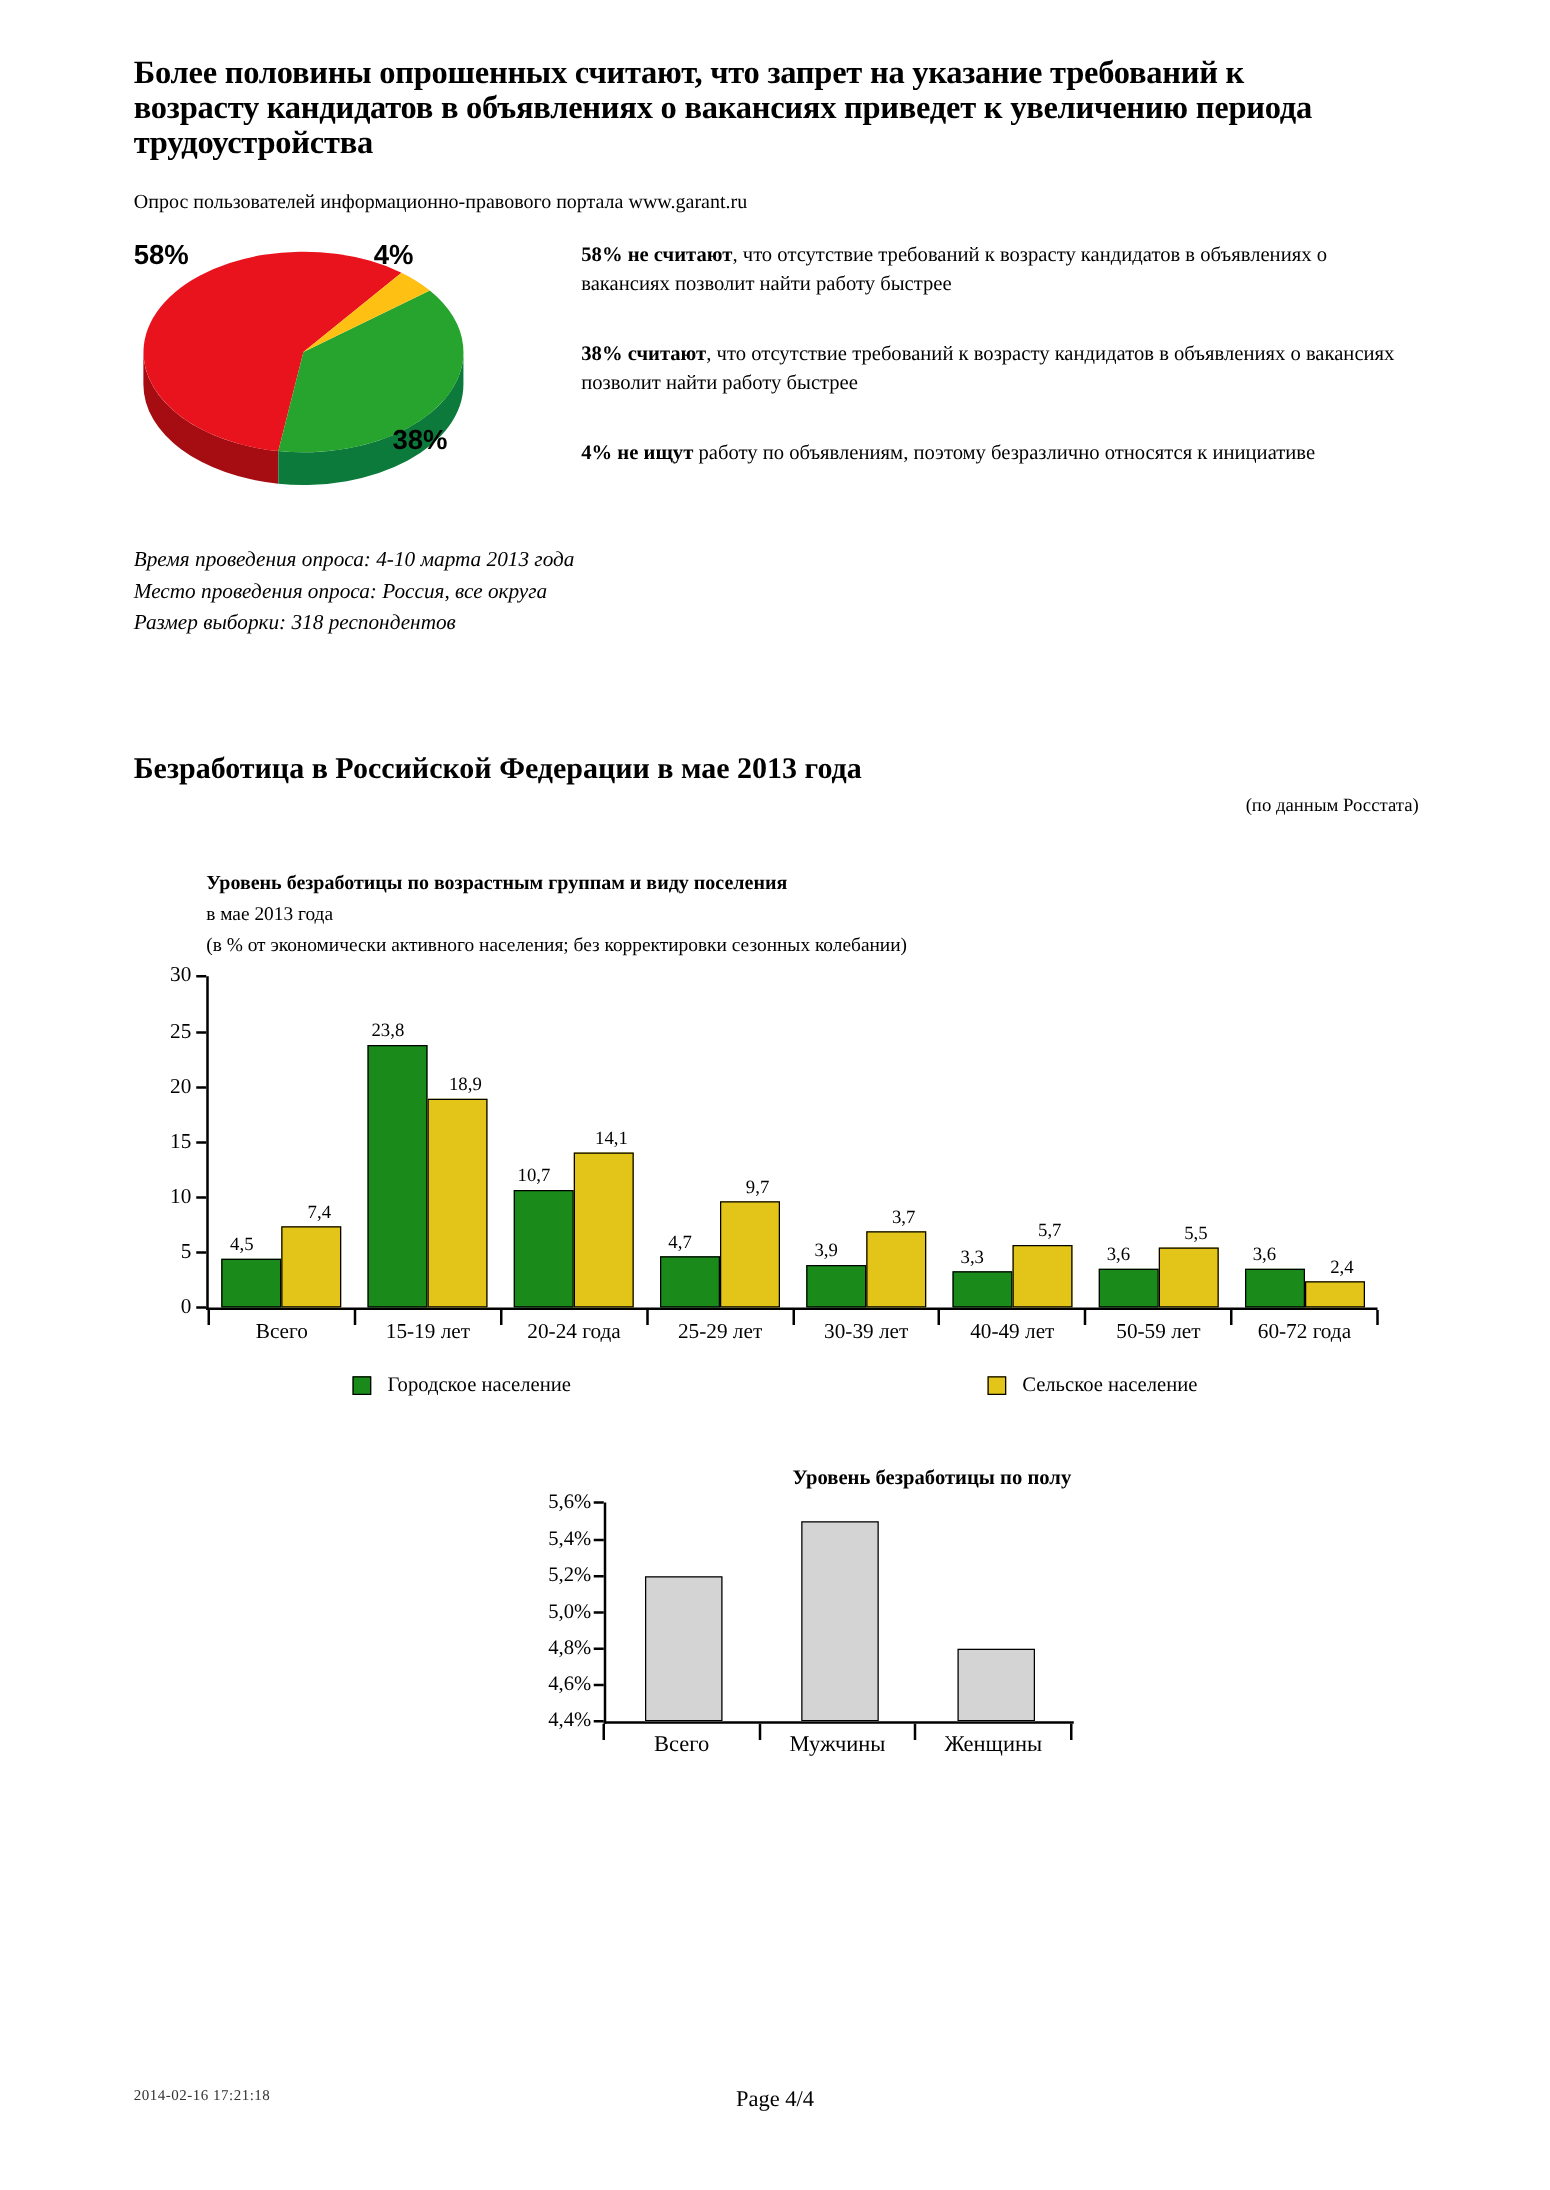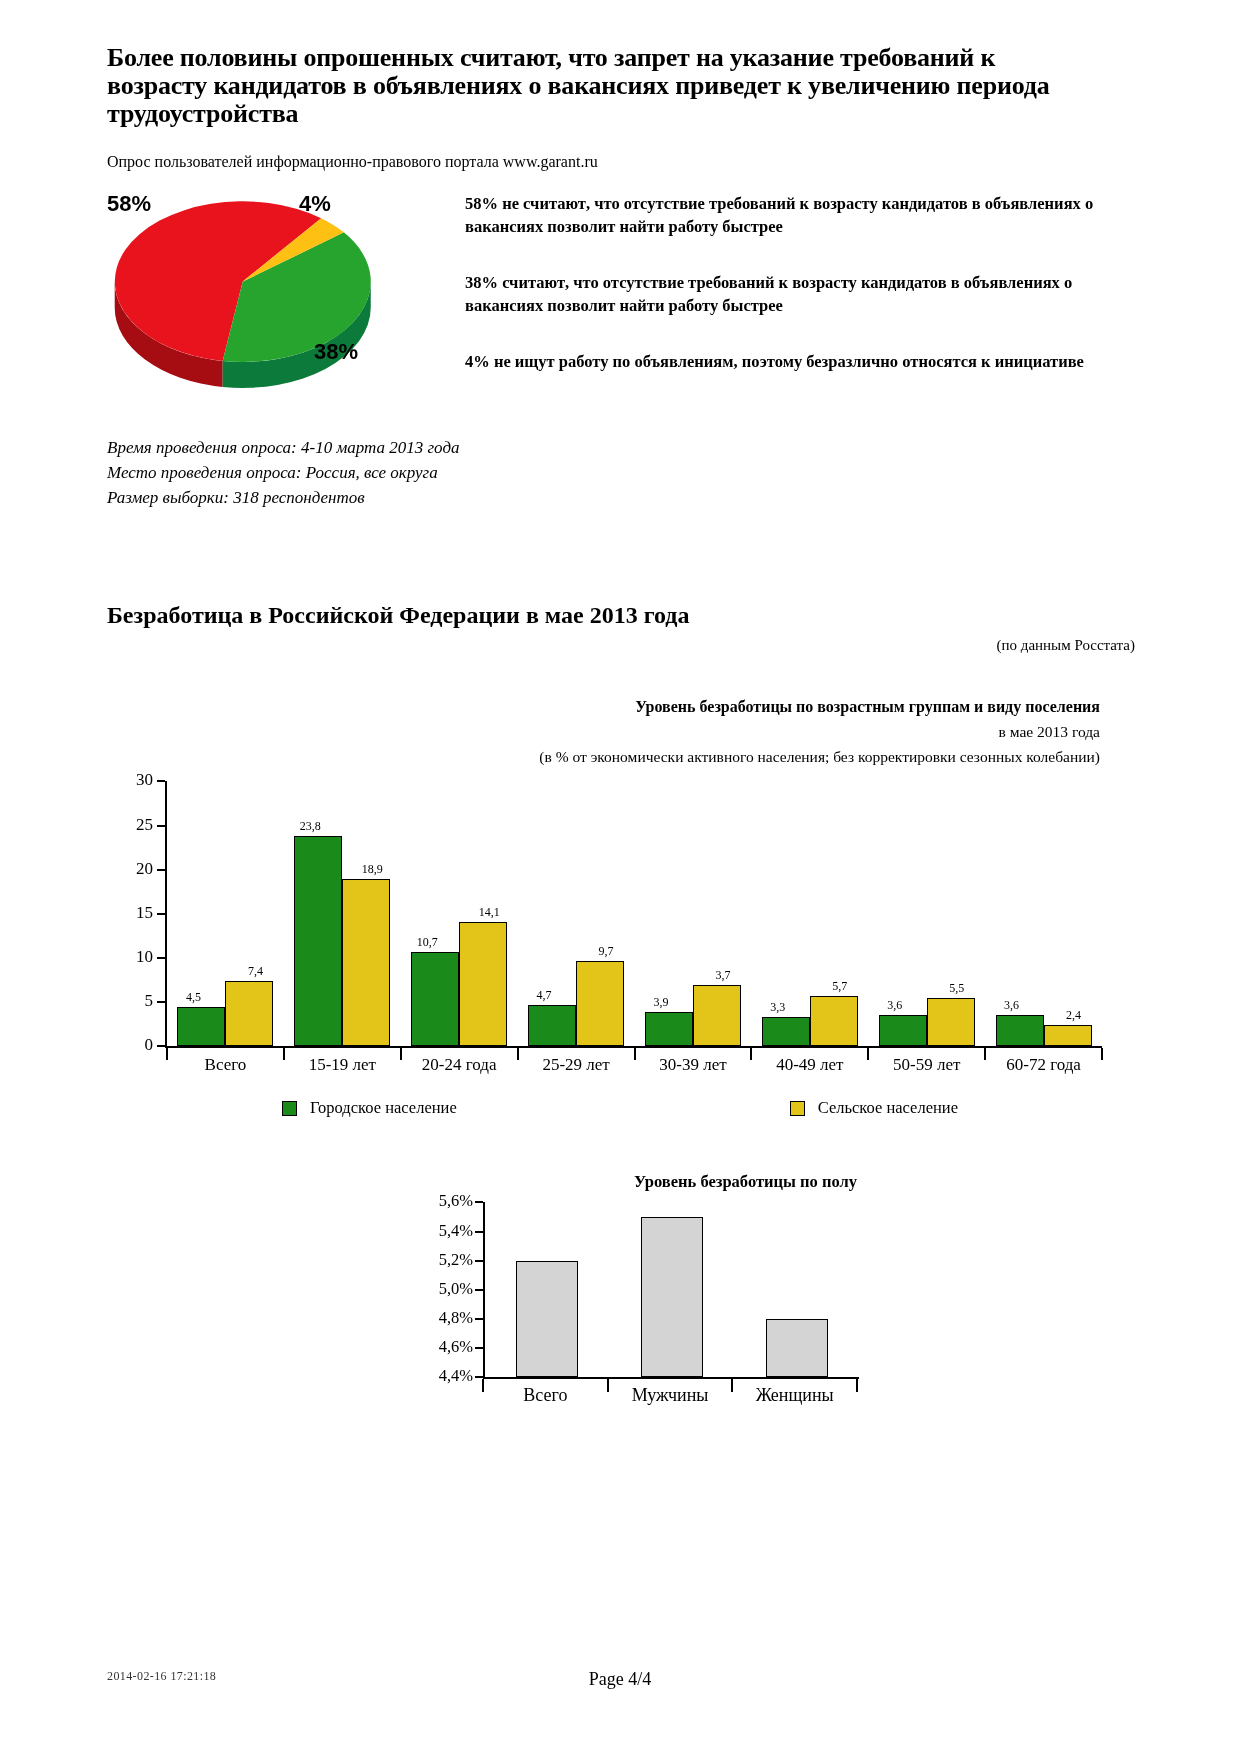--- a/index.html
+++ b/index.html
@@ -19,7 +19,7 @@
   .pl-38{left:207px;top:148px;}
 
   .findings{flex:1;padding-top:2px;font-size:16.5px;line-height:1.38;}
-  .findings p{margin:0 0 33px 0;font-weight:bold;}
+  .findings p{margin:0 0 33px 0;}
 
   .meta{margin-top:30px;font-style:italic;font-size:17px;line-height:1.45;}
 

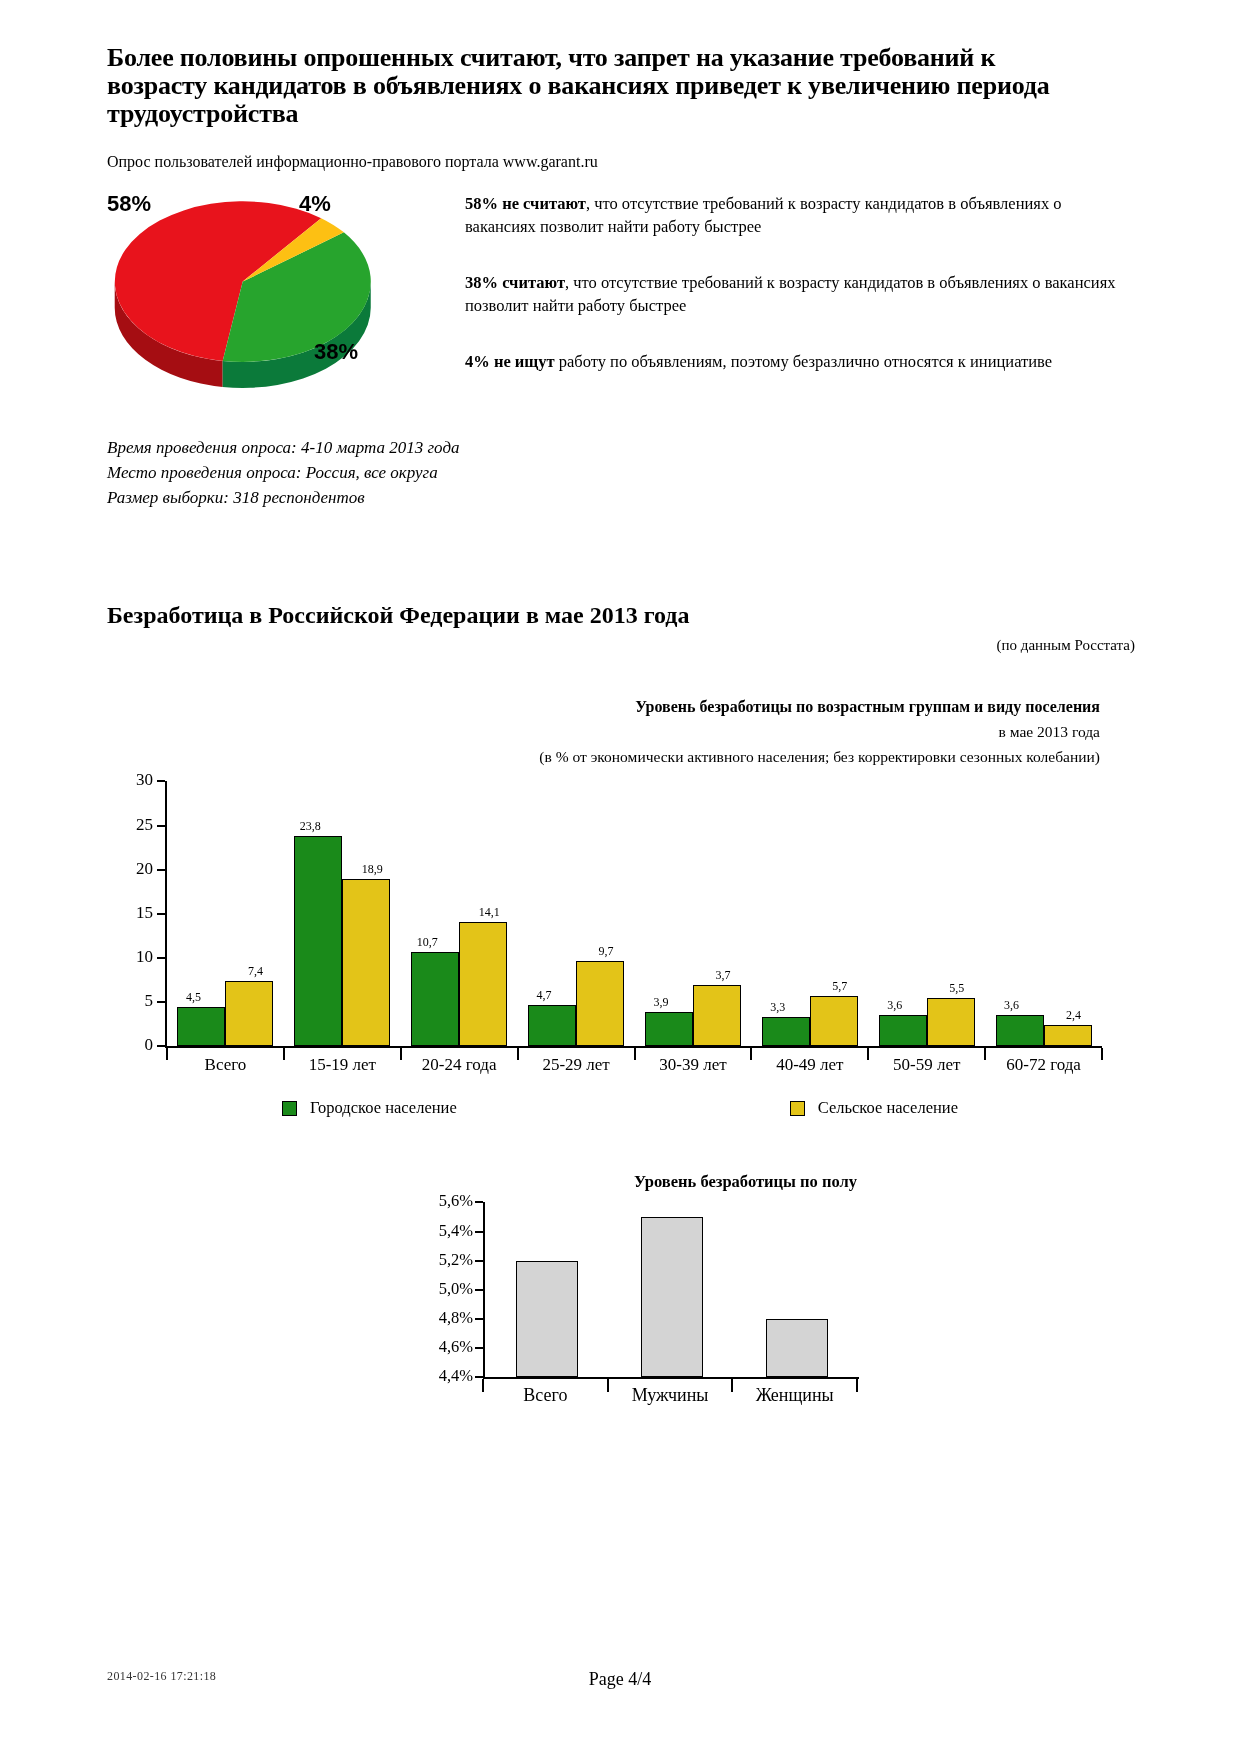--- a/index.html
+++ b/index.html
@@ -28,7 +28,7 @@
 
   
   .c1{margin-top:40px;}
-  .c1-titles{margin-left:58px;width:935px;text-align:right;line-height:1.6;}
+  .c1-titles{margin-left:58px;width:935px;text-align:left;line-height:1.6;}
   .c1-t1{font-size:16px;font-weight:bold;}
   .c1-t2{font-size:15.5px;}
   .c1-t3{font-size:15.5px;}

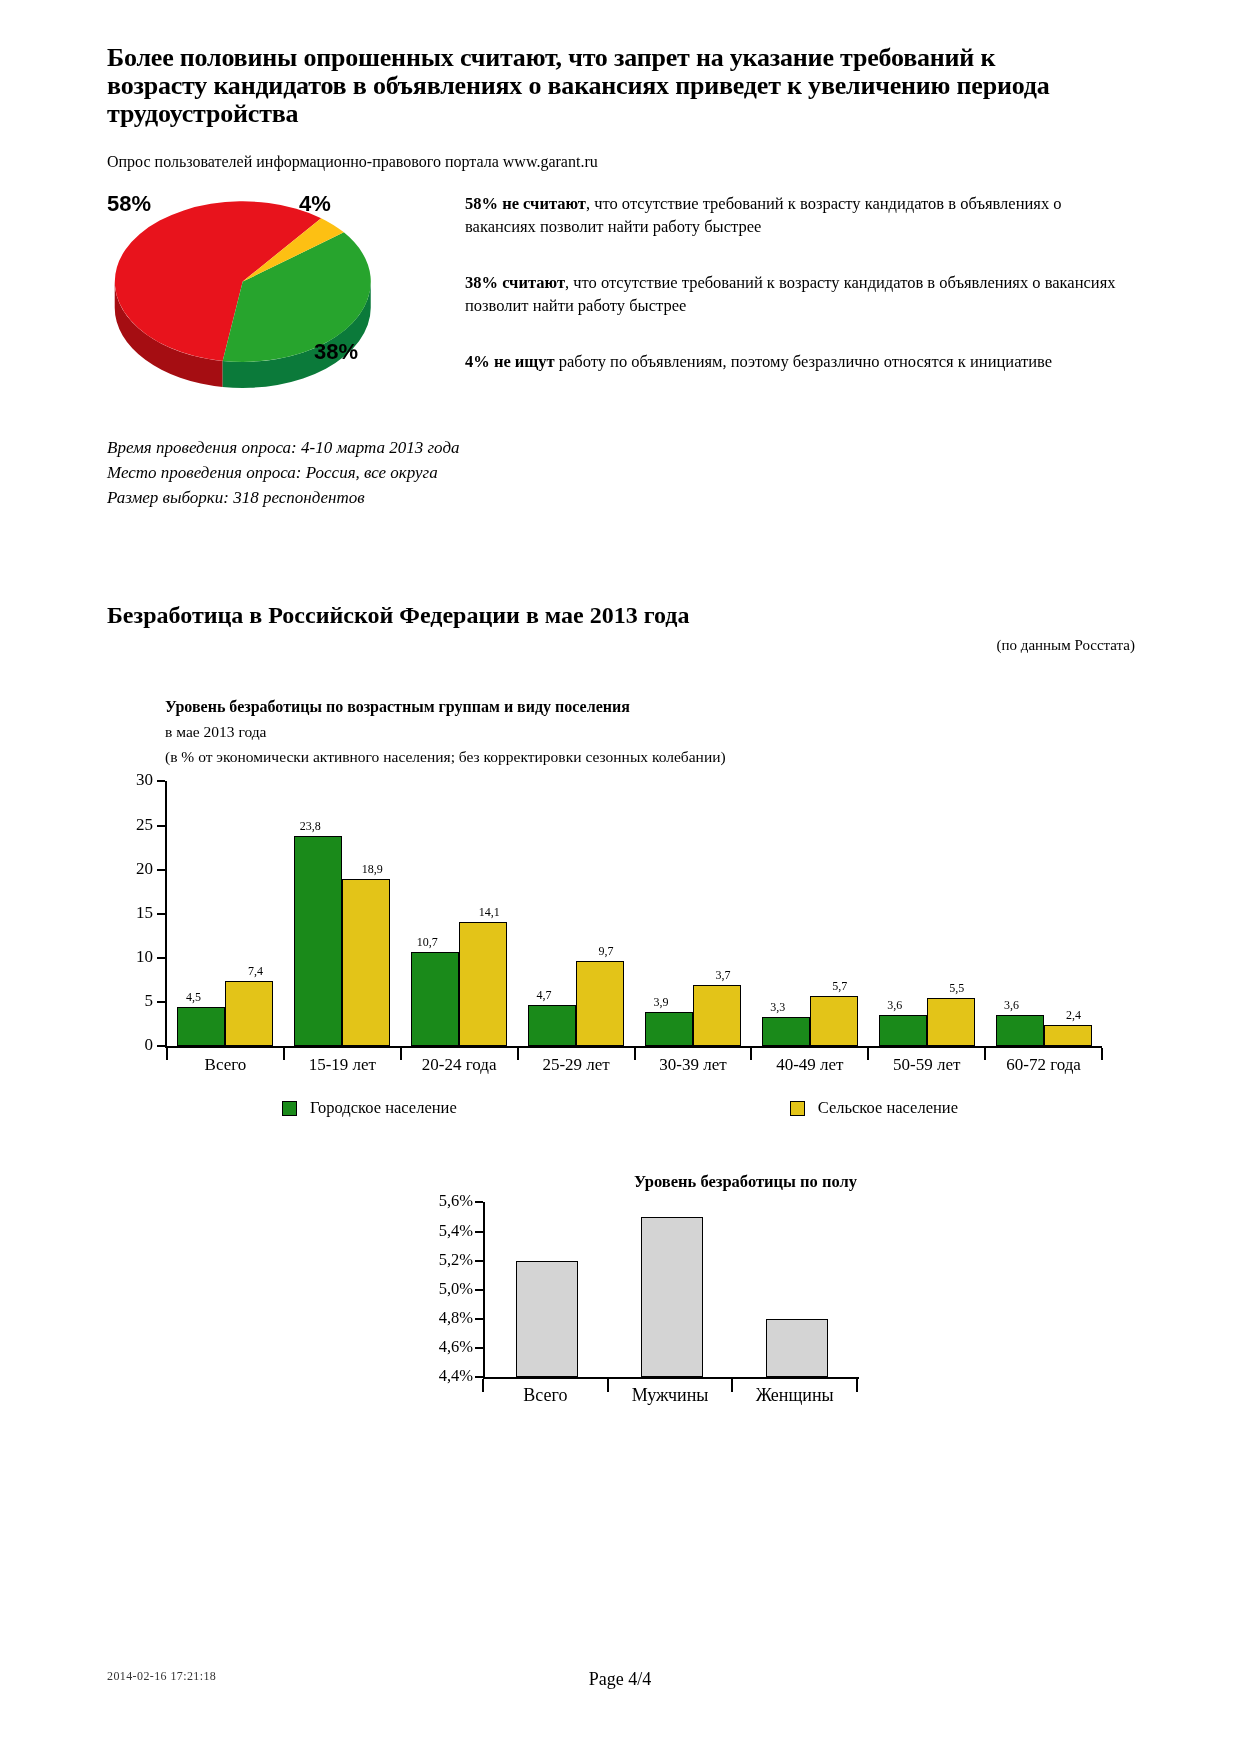--- a/index.html
+++ b/index.html
@@ -40,7 +40,7 @@
   .c1-tickmark{position:absolute;left:-10px;width:8px;height:2px;background:#000;}
   .c1-group{flex:1;display:flex;align-items:flex-end;justify-content:center;height:100%;}
   .c1-barwrap{display:flex;flex-direction:column;align-items:center;justify-content:flex-end;height:100%;}
-  .c1-vallabel{font-size:12px;margin-bottom:2px;white-space:nowrap;}
+  .c1-vallabel{font-size:15px;margin-bottom:2px;white-space:nowrap;}
   .c1-vallabel.g{transform:translateX(-8px);}
   .c1-vallabel.y{transform:translateX(6px);}
   .c1-bar{width:48px;box-sizing:border-box;border:1px solid #000;}

